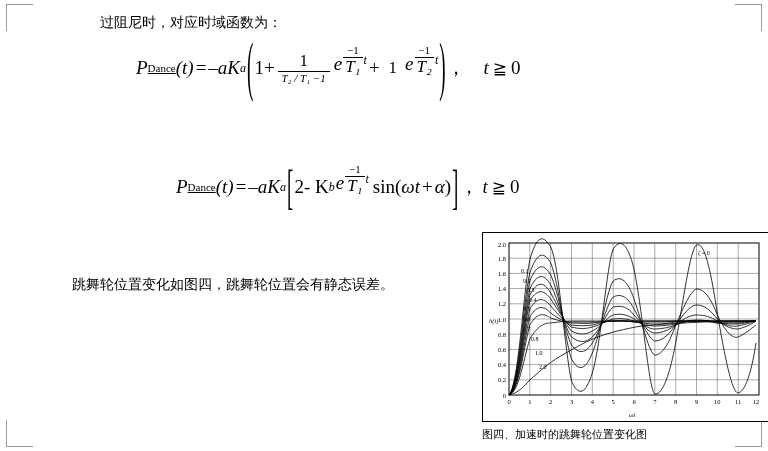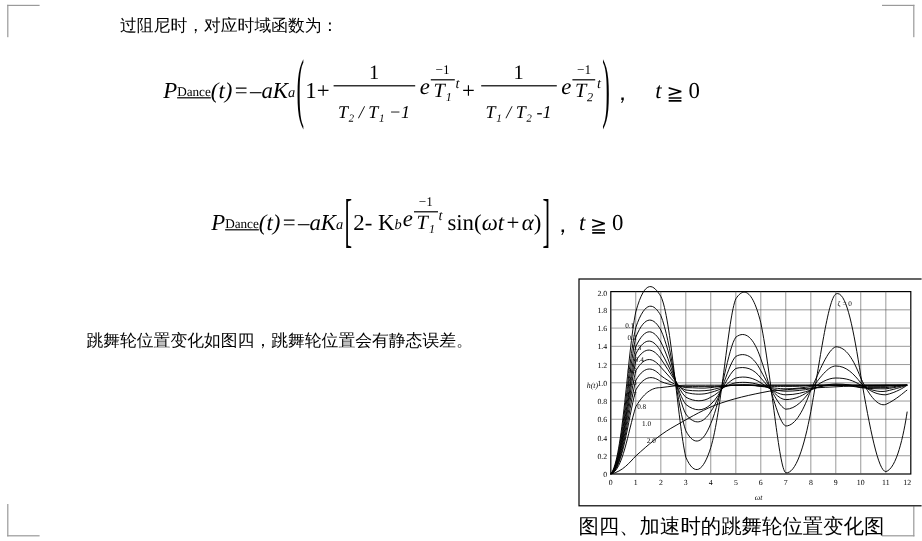--- a/index.html
+++ b/index.html
@@ -112,9 +112,9 @@
     padding: 0 4px 1px 4px;
   }
   .frac .den {
-    font-size: 15px;
+    font-size: 11px;
     border-top: 1px solid #000;
-    padding: 15px 4px 0 4px;
+    padding: 1px 4px 0 4px;
   }
   .fracnum-i { font-style: italic; }
 

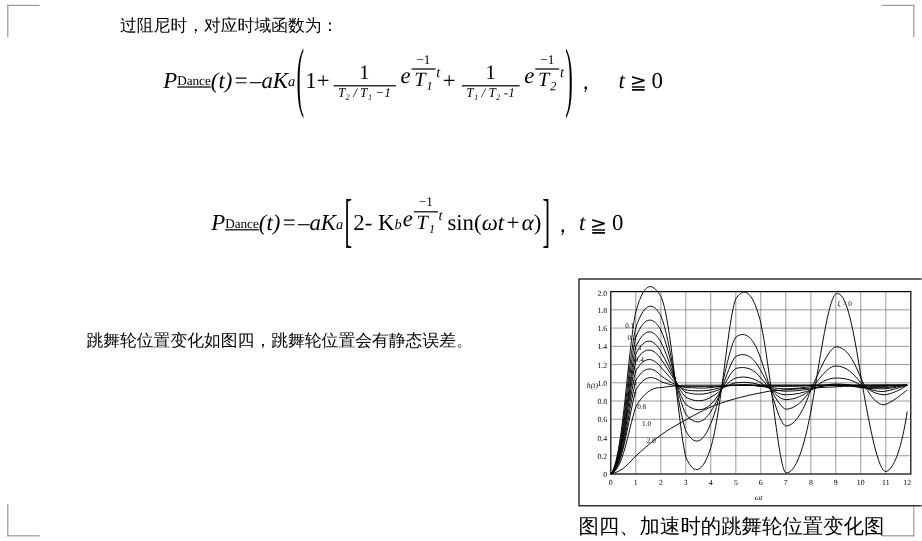--- a/index.html
+++ b/index.html
@@ -197,7 +197,6 @@
       <span class="op">+</span>
       <span class="frac">
         <span class="num">1</span>
-        <span class="den fracnum-i">T₁ / T₂ -1</span>
       </span>
       <span class="expo">
         <span class="base">e</span>

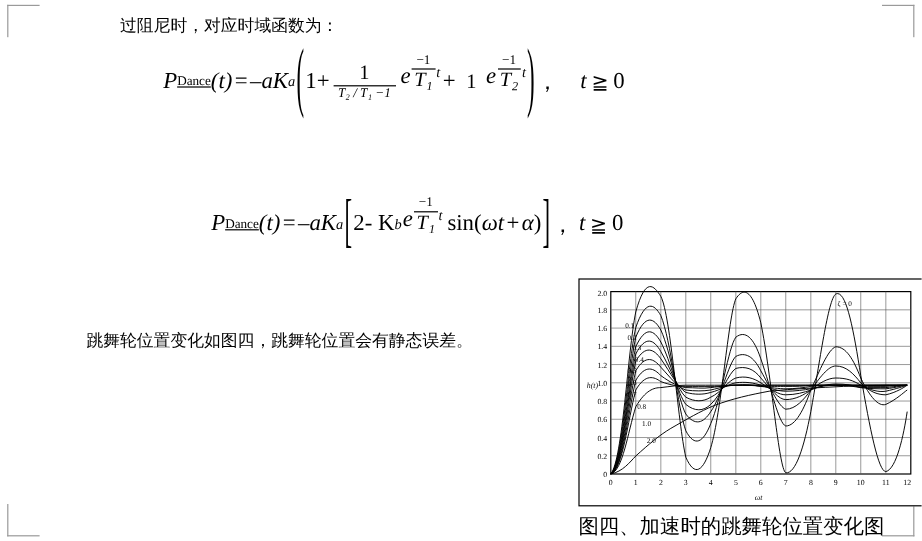--- a/index.html
+++ b/index.html
@@ -46,7 +46,7 @@
   #p-over  { left: 84px;  top: 12px; }
   #p-under { left: 84px;  top: 126px; }
   #p-fig   { left: 56px;  top: 274px; text-align: center; }
-  #p-cap   { left: 466px; top: 427px; font-size: 17px; }
+  #p-cap   { left: 466px; top: 427px; font-size: 11px; }
 
   
   .math {

